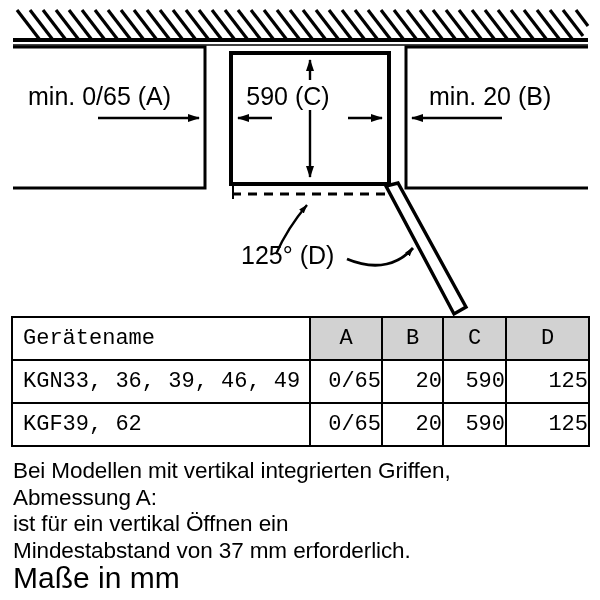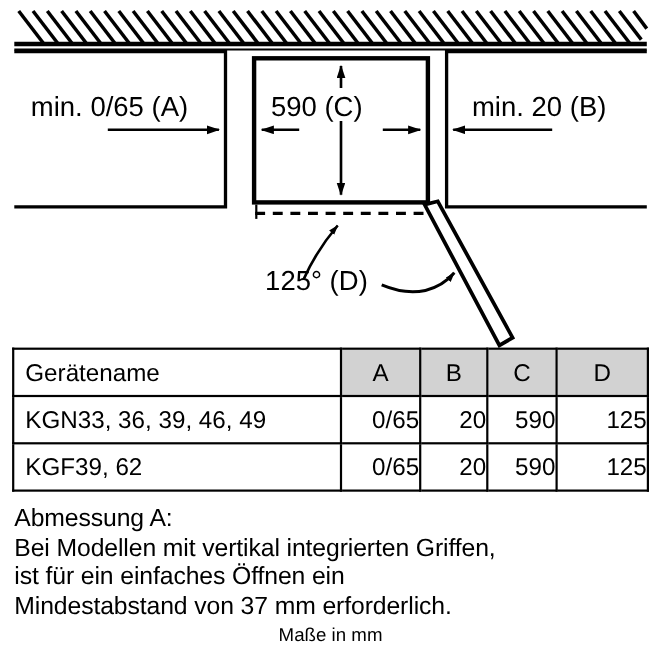--- a/index.html
+++ b/index.html
@@ -36,7 +36,7 @@
     width: 577px;
     border-collapse: collapse;
     table-layout: fixed;
-    font-family: Liberation Sans, sans-serif;
+    font-family: Liberation Mono, monospace;
   }
   #spec-table td {
     border: 2px solid #000000;

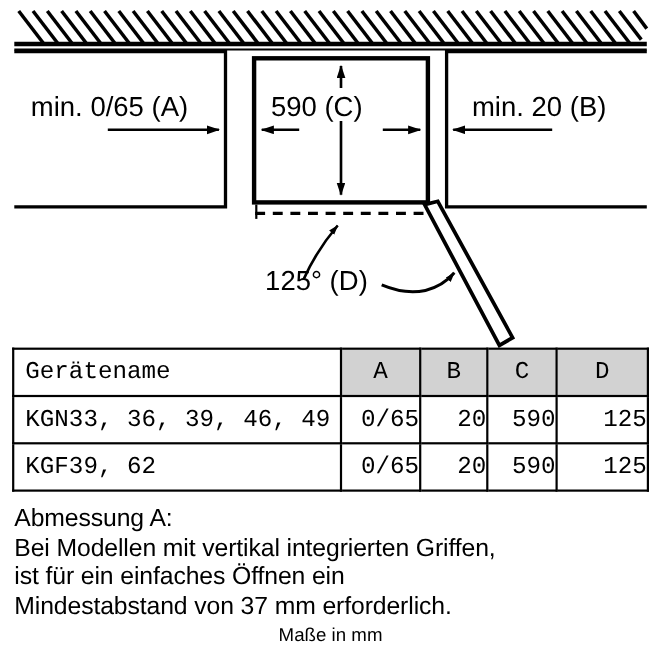--- a/index.html
+++ b/index.html
@@ -231,8 +231,8 @@
   </table>
 
   <div id="notes">
+    <div class="line">Bei Modellen mit vertikal integrierten Griffen,</div>
     <div class="line">Abmessung A:</div>
-    <div class="line">Bei Modellen mit vertikal integrierten Griffen,</div>
     <div class="line">ist für ein einfaches Öffnen ein</div>
     <div class="line">Mindestabstand von 37 mm erforderlich.</div>
   </div>

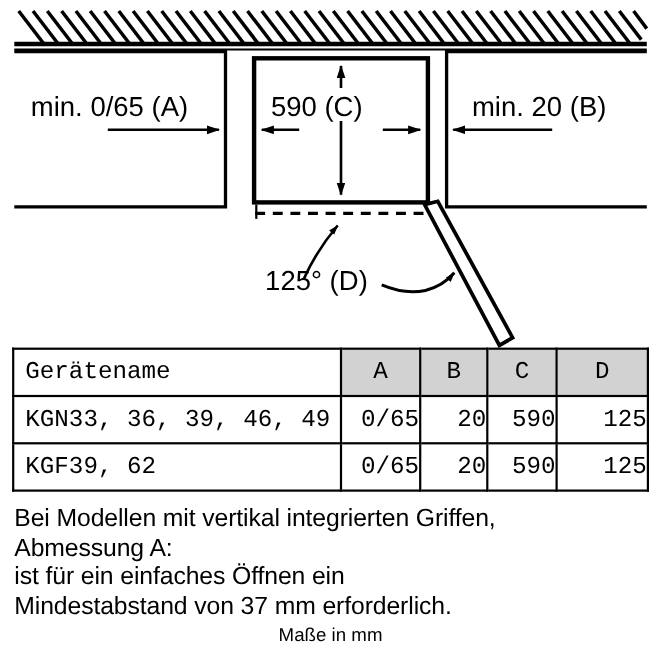--- a/index.html
+++ b/index.html
@@ -233,7 +233,7 @@
   <div id="notes">
     <div class="line">Bei Modellen mit vertikal integrierten Griffen,</div>
     <div class="line">Abmessung A:</div>
-    <div class="line">ist für ein einfaches Öffnen ein</div>
+    <div class="line">ist für ein vertikal Öffnen ein</div>
     <div class="line">Mindestabstand von 37 mm erforderlich.</div>
   </div>
   <div id="units">Maße in mm</div>

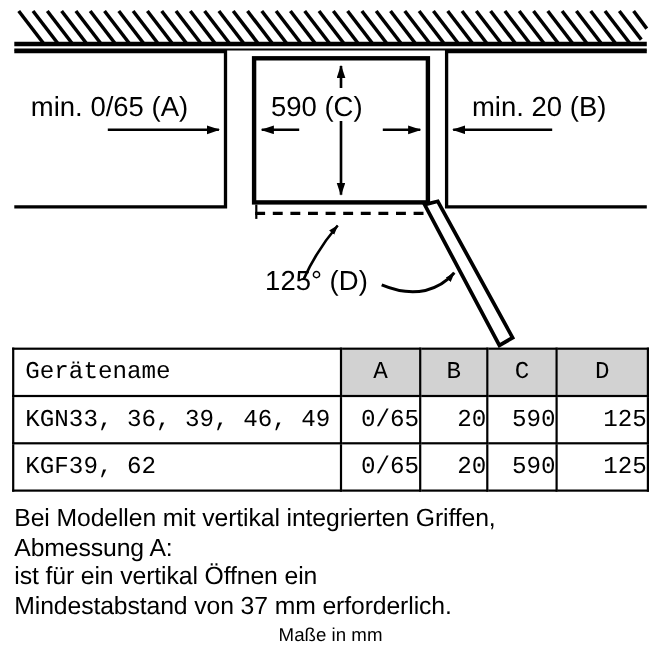--- a/index.html
+++ b/index.html
@@ -83,8 +83,8 @@
     left: 13px;
     top: 565px;
     width: 575px;
-    text-align: center;
-    font-size: 17px;
+    text-align: left;
+    font-size: 30px;
     line-height: 26.5px;
   }
 </style>

